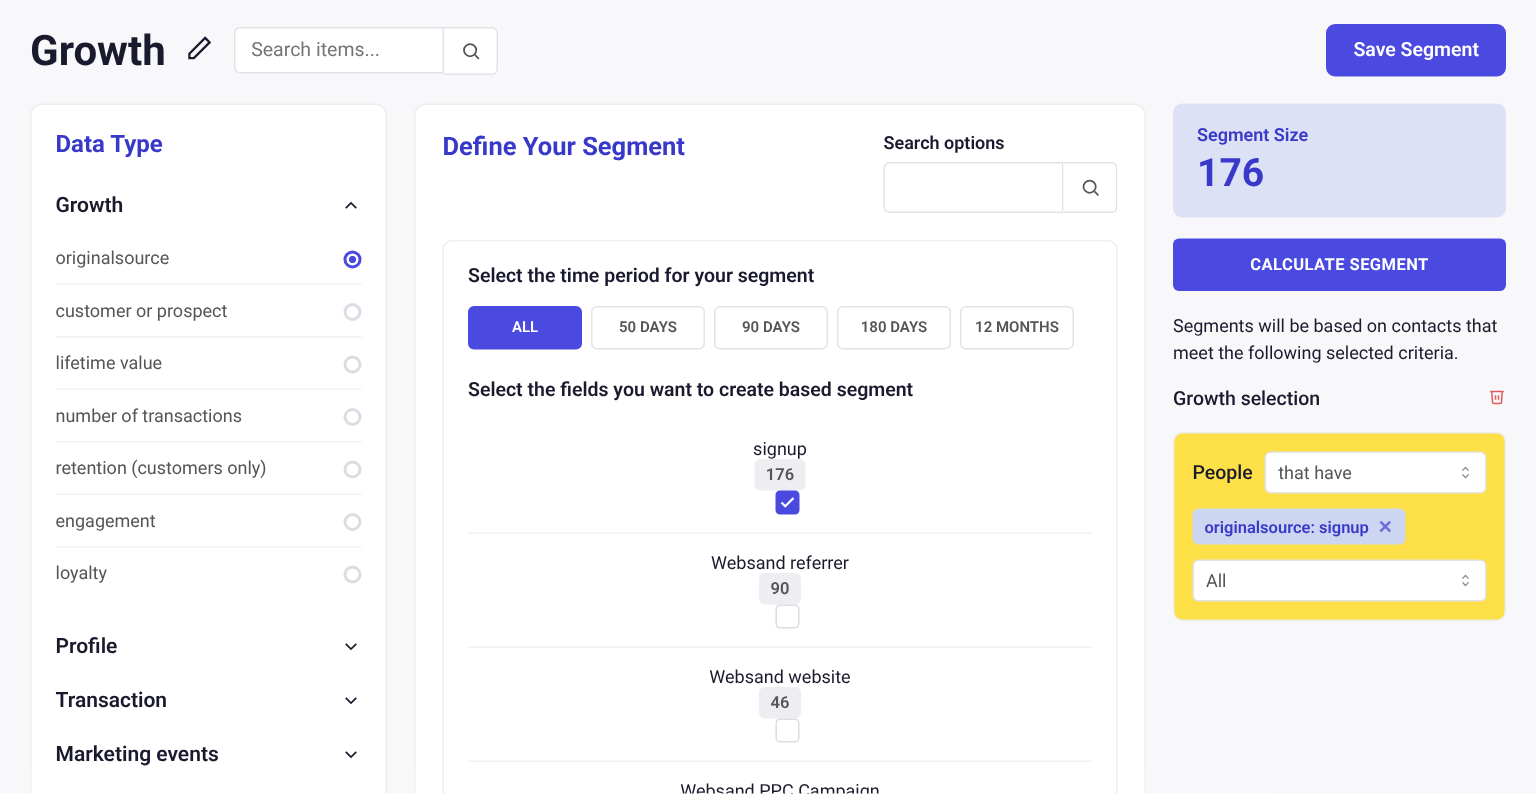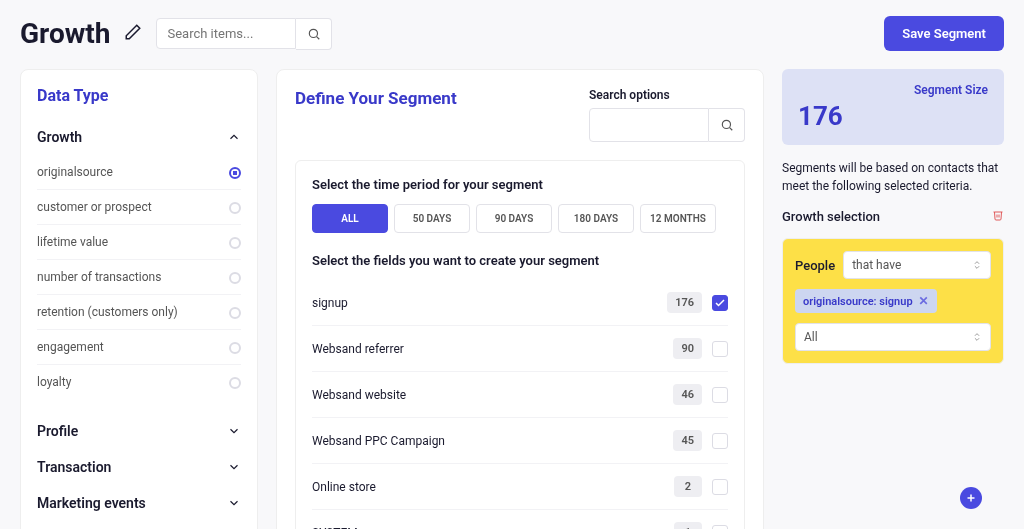--- a/index.html
+++ b/index.html
@@ -44,7 +44,7 @@
 .check.checked svg { display: block; }
 .check svg { display: none; }
 .size-box { background: #dde1f5; border-radius: 6px; padding: 14px 16px; }
-.size-label { font-size: 12px; font-weight: 600; color: #3939c9; margin-bottom: 4px; text-align: right; }
+.size-label { font-size: 12px; font-weight: 600; color: #3939c9; margin-bottom: 4px; }
 .size-val { font-size: 26px; font-weight: 700; color: #3939c9; }
 .calc-btn { background: #4a4ae0; color: #fff; border: none; border-radius: 4px; padding: 11px; font-size: 11px; font-weight: 700; letter-spacing: 0.3px; cursor: pointer; }
 .desc { font-size: 12px; line-height: 1.5; }

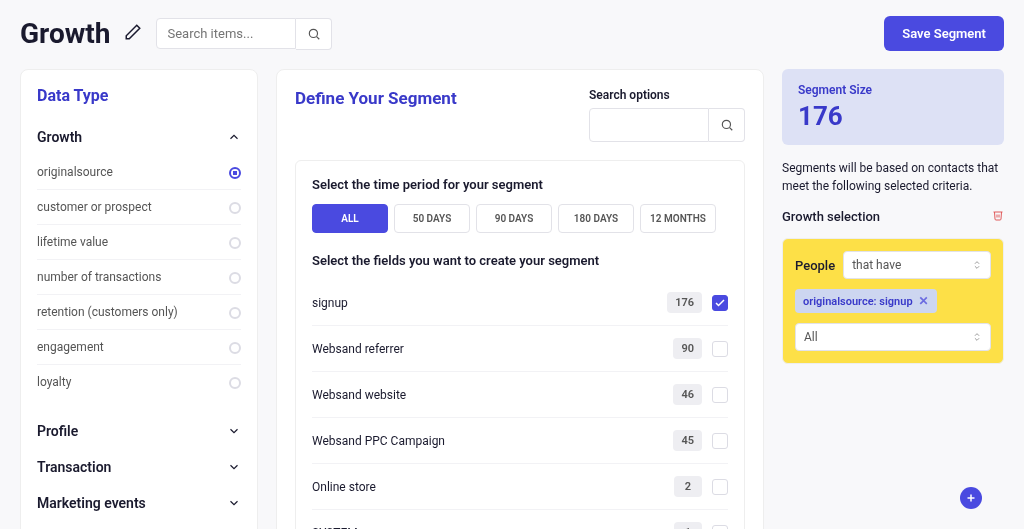--- a/index.html
+++ b/index.html
@@ -218,6 +218,7 @@
       <div class="size-label">Segment Size</div>
       <div class="size-val">176</div>
     </div>
+    <button class="calc-btn">CALCULATE SEGMENT</button>
     <div class="desc">Segments will be based on contacts that meet the following selected criteria.</div>
     <div class="sel-head">
       <span>Growth selection</span>

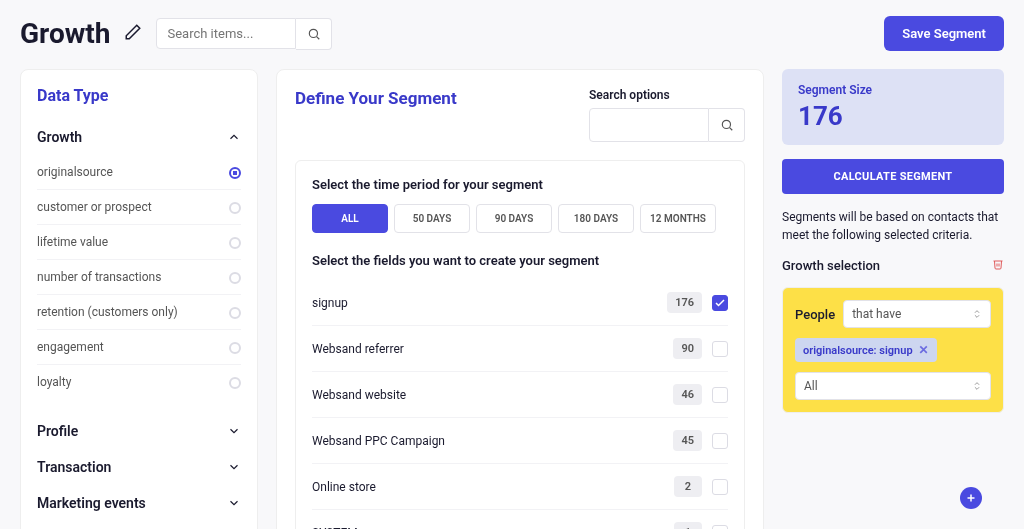--- a/index.html
+++ b/index.html
@@ -174,7 +174,7 @@
         <div class="time-tab">12 MONTHS</div>
       </div>
 
-      <div class="sub-label">Select the fields you want to create your segment</div>
+      <div class="sub-label">Select the fields you want to create based segment</div>
 
       <div class="field-row">
         <span class="field-label">signup</span>

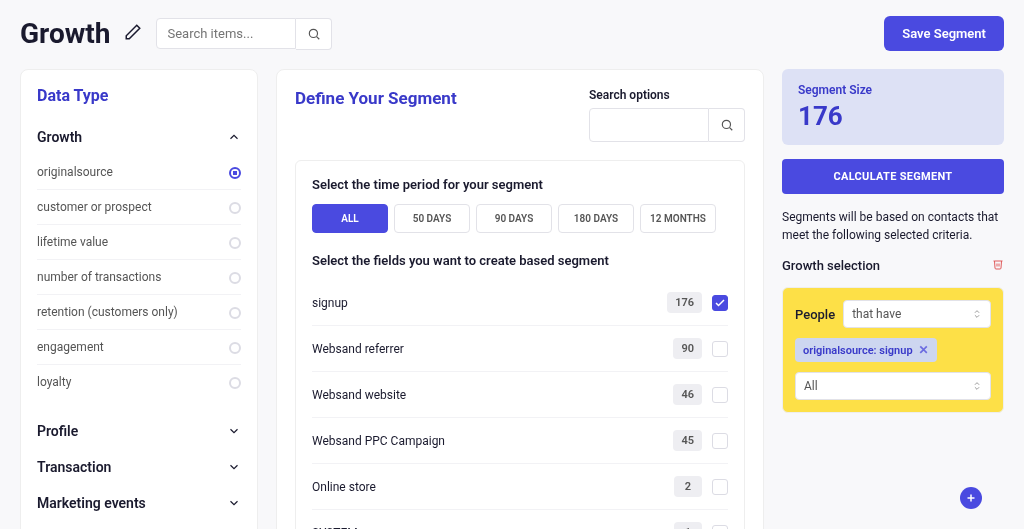--- a/index.html
+++ b/index.html
@@ -35,7 +35,7 @@
 .time-tabs { display: flex; gap: 6px; margin-bottom: 20px; }
 .time-tab { border: 1px solid #e2e2e8; background: #fff; font-size: 10px; font-weight: 600; padding: 8px 0; width: 76px; text-align: center; border-radius: 4px; cursor: pointer; color: #555; }
 .time-tab.active { background: #4a4ae0; color: #fff; border-color: #4a4ae0; }
-.field-row { display: flex; align-items: center; padding: 12px 0; border-bottom: 1px solid #f2f2f5; font-size: 12px; }
+.field-row { display: flex; align-items: center; padding: 12px 0; border-bottom: 1px solid #f2f2f5; font-size: 12px; flex-direction: column; }
 .field-row:last-child { border-bottom: none; }
 .field-label { flex: 1; }
 .count-badge { background: #eeeef2; color: #555; font-size: 11px; font-weight: 600; padding: 4px 8px; border-radius: 4px; min-width: 28px; text-align: center; }

